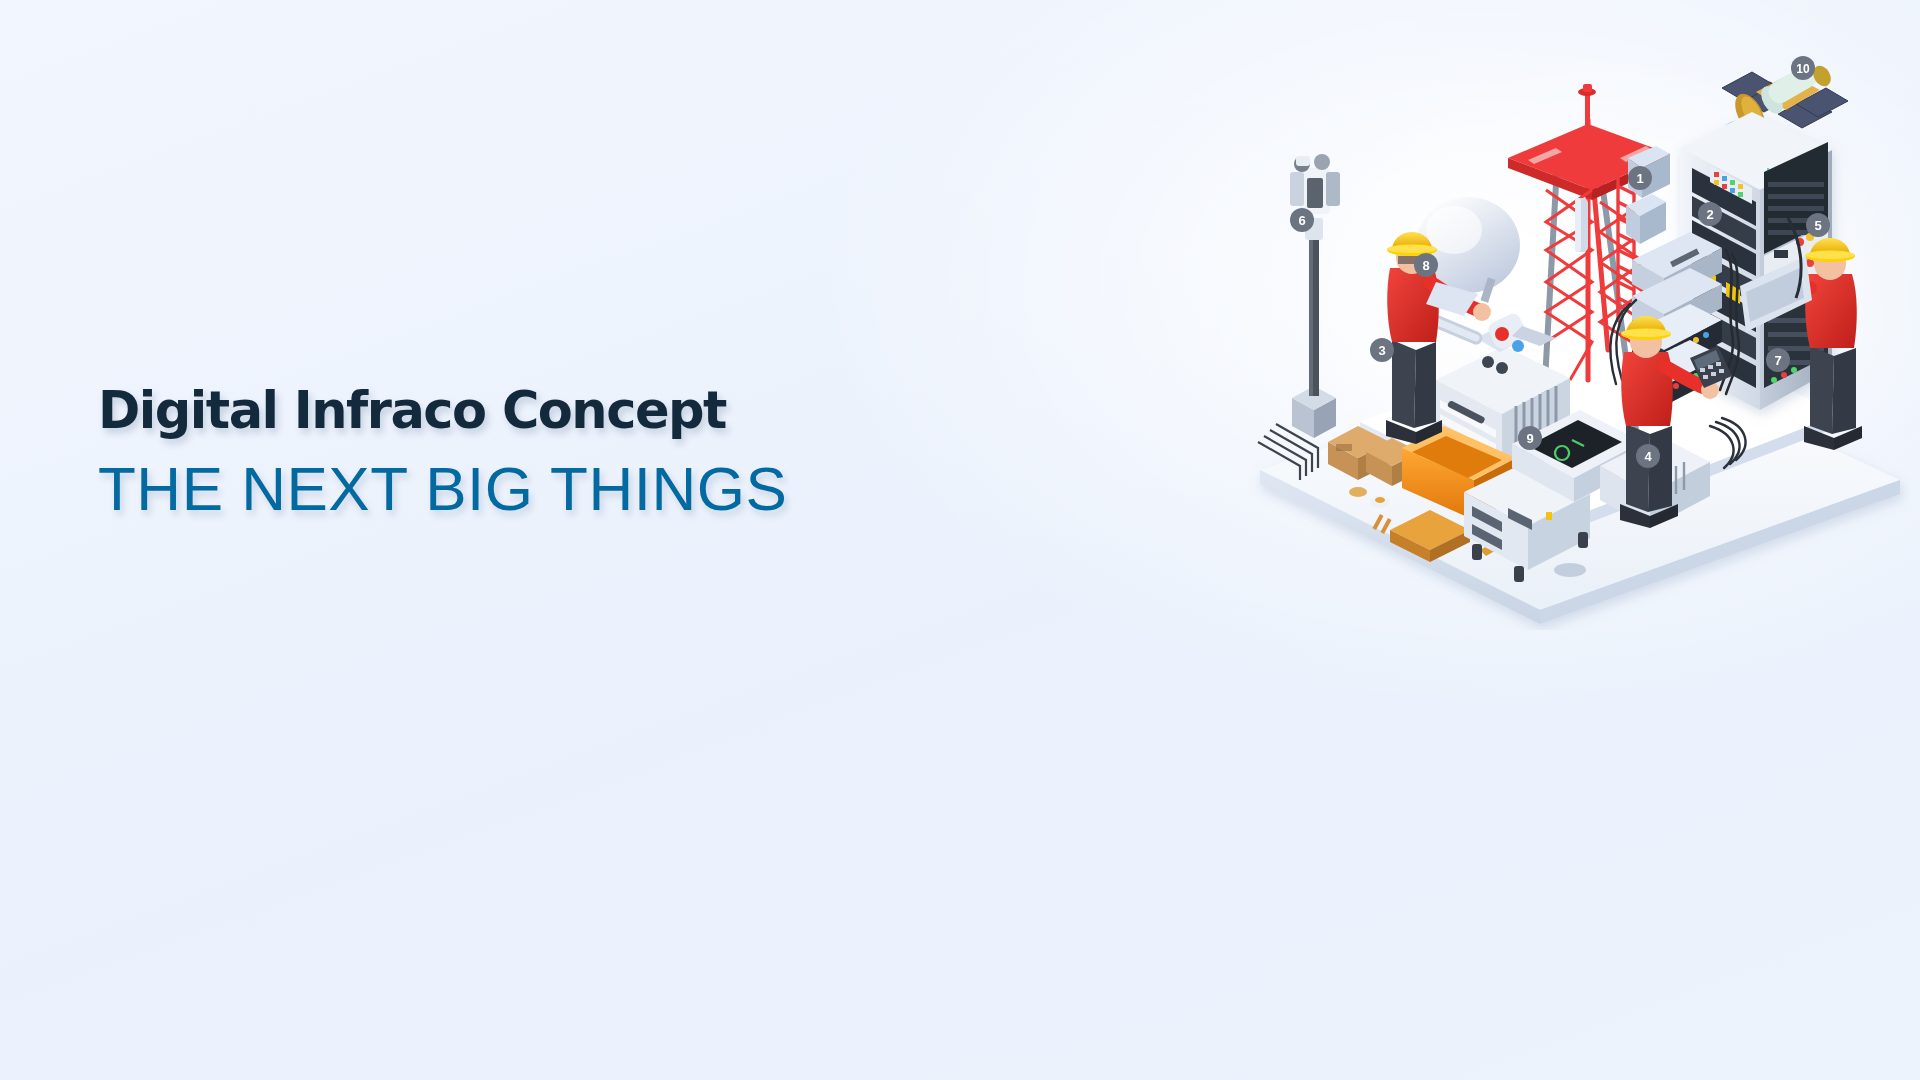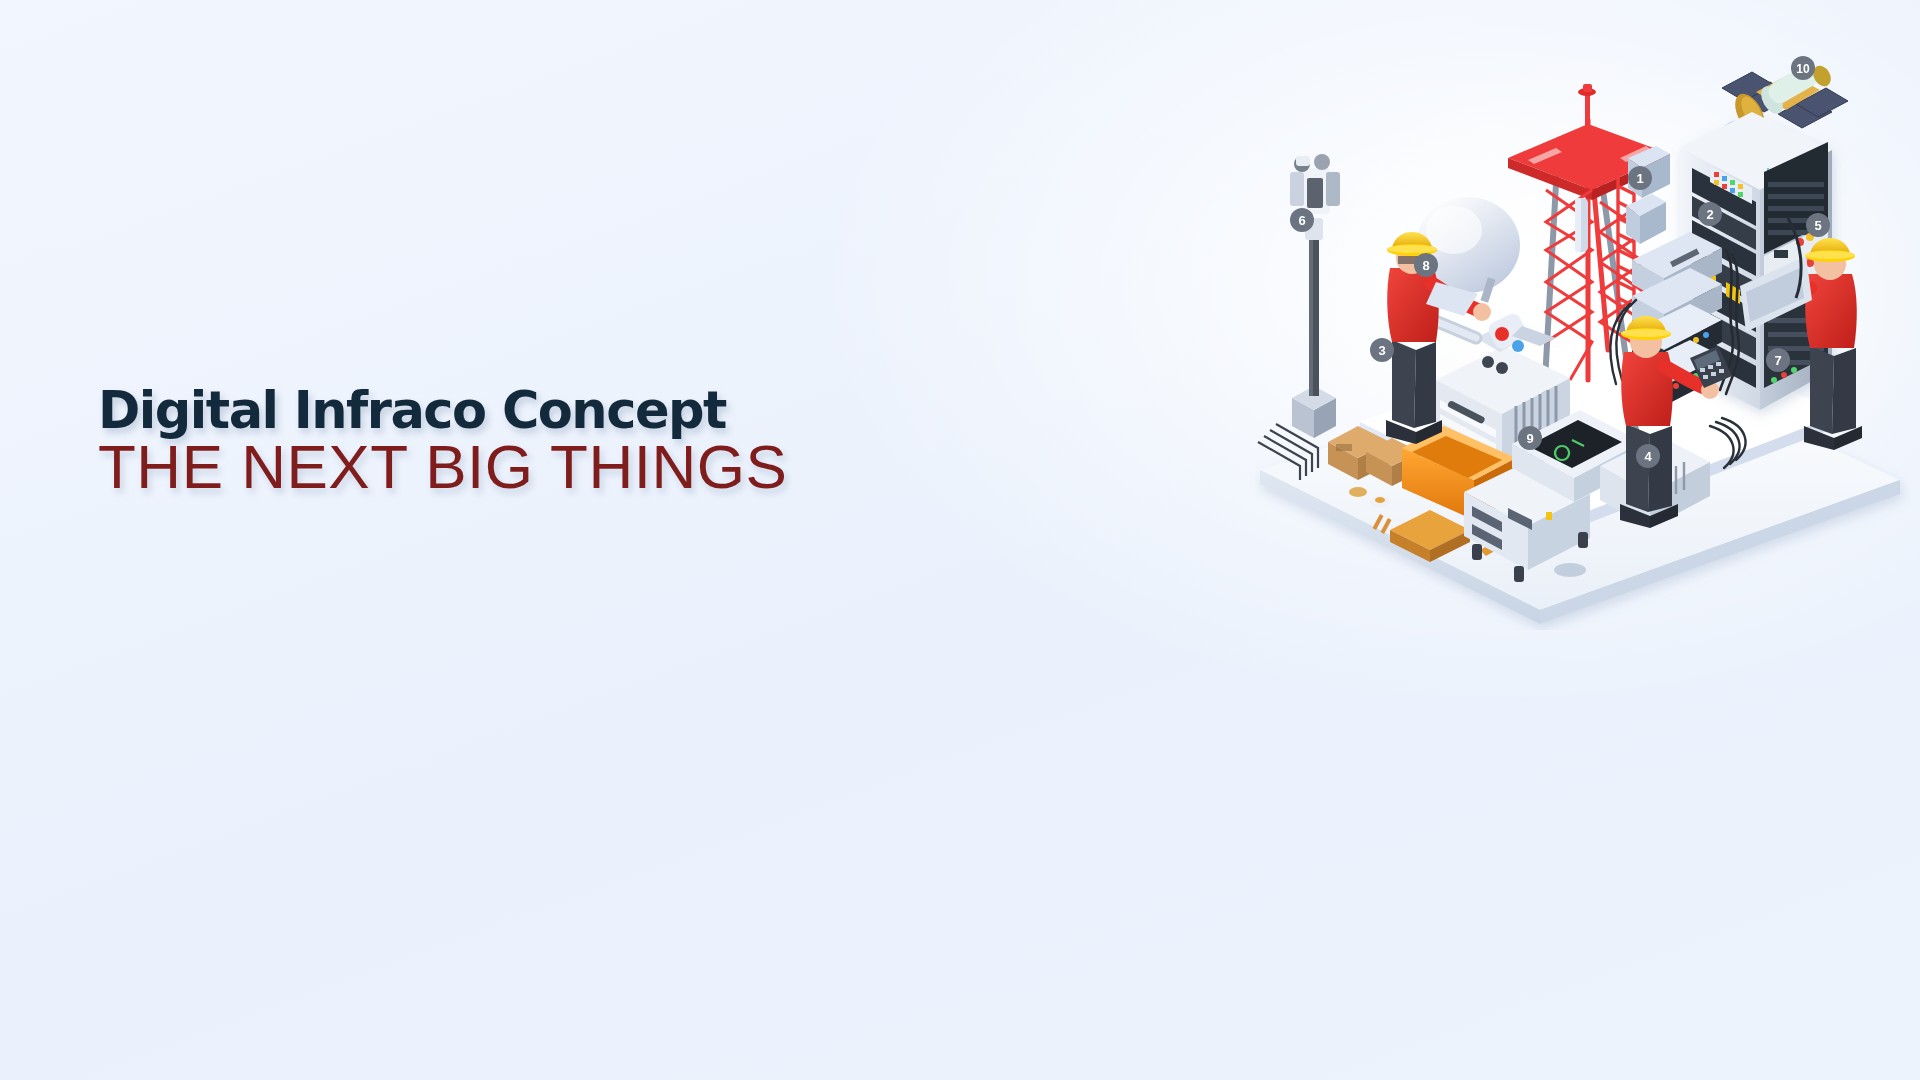--- a/index.html
+++ b/index.html
@@ -35,12 +35,13 @@
     white-space:nowrap;
   }
   .hero-subtitle{
+    margin-top:22px;
     font-family:"Liberation Sans", sans-serif;
     font-weight:400;
     font-size:62px;
     line-height:1.0;
     letter-spacing:0.5px;
-    color:#7f1d1d;
+    color:#0369a1;
     text-shadow:3px 5px 7px rgba(60,90,130,0.20);
     white-space:nowrap;
   }

